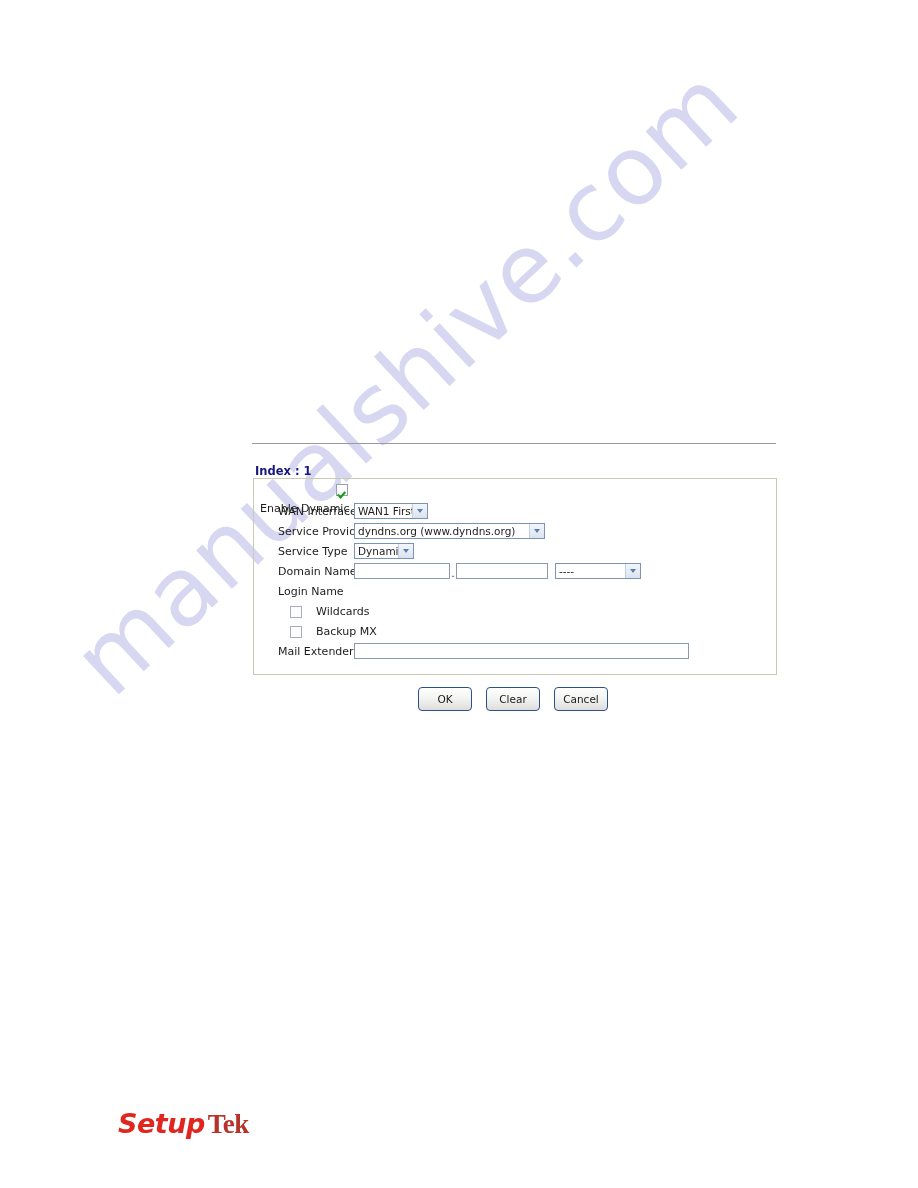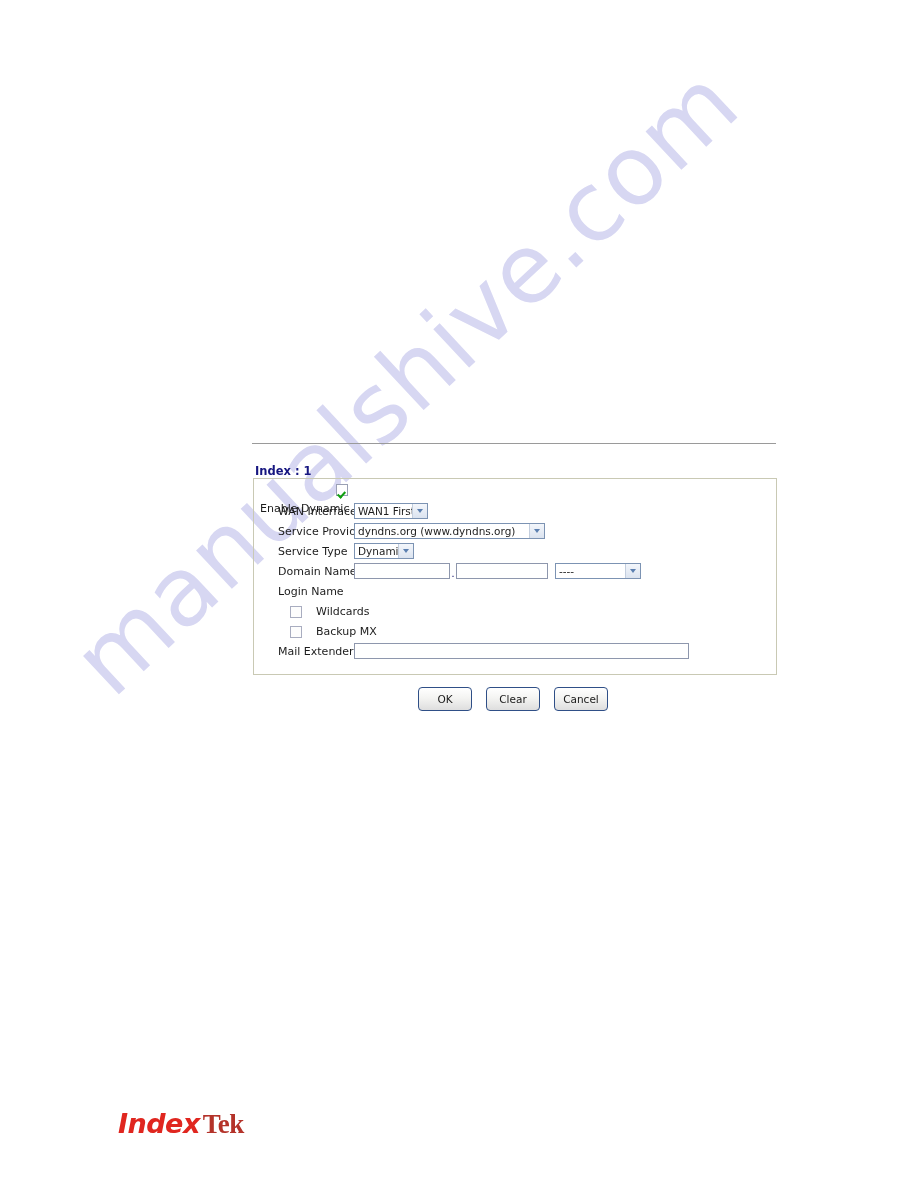--- a/index.html
+++ b/index.html
@@ -390,7 +390,7 @@
   </div>
 
   <div id="logo">
-    <span class="dray">Index</span><span class="tek">Tek</span>
+    <span class="dray">Setup</span><span class="tek">Tek</span>
   </div>
 
 </div>

